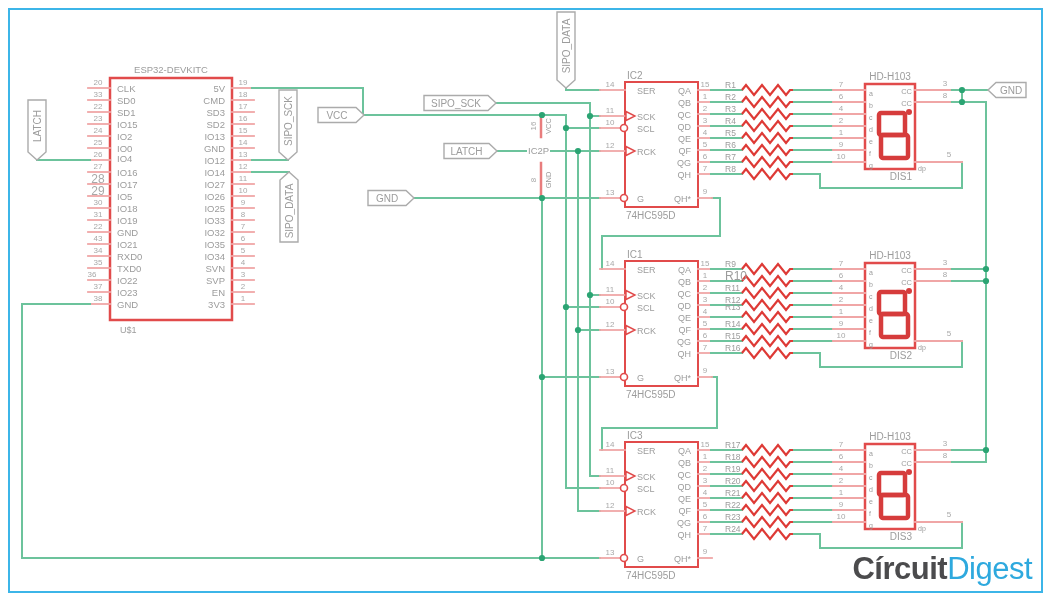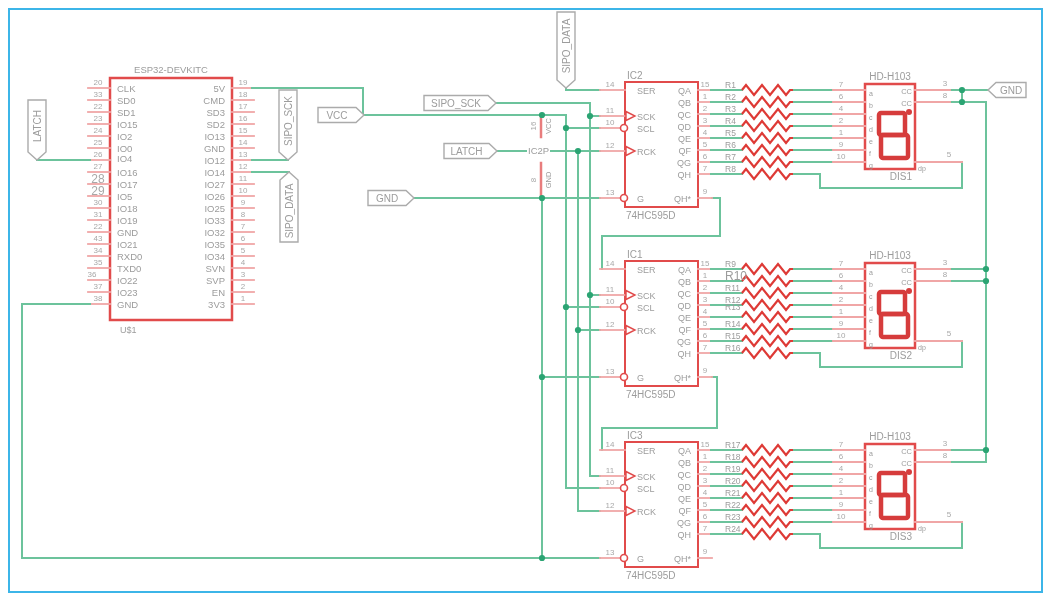--- a/index.html
+++ b/index.html
@@ -309,6 +309,9 @@
       <circle cx="909" cy="472" r="3" fill="#d63c3c"></circle>
     </svg>
   <div id="frame"></div>
+  <div id="logo">
+    <span class="g">Círcuit</span><span class="b">Digest</span>
+  </div>
 <div class="t" style="font-size: 9.5px; left: 171px; top: 70px; transform: translate(-50%, -50%);">ESP32-DEVKITC</div>
     <div class="t" style="font-size: 9px; left: 120px; top: 330px; transform: translate(0px, -50%);">U$1</div>
     <div class="t num" style="font-size: 8px; left: 98px; top: 83px; transform: translate(-50%, -50%);">20</div>

